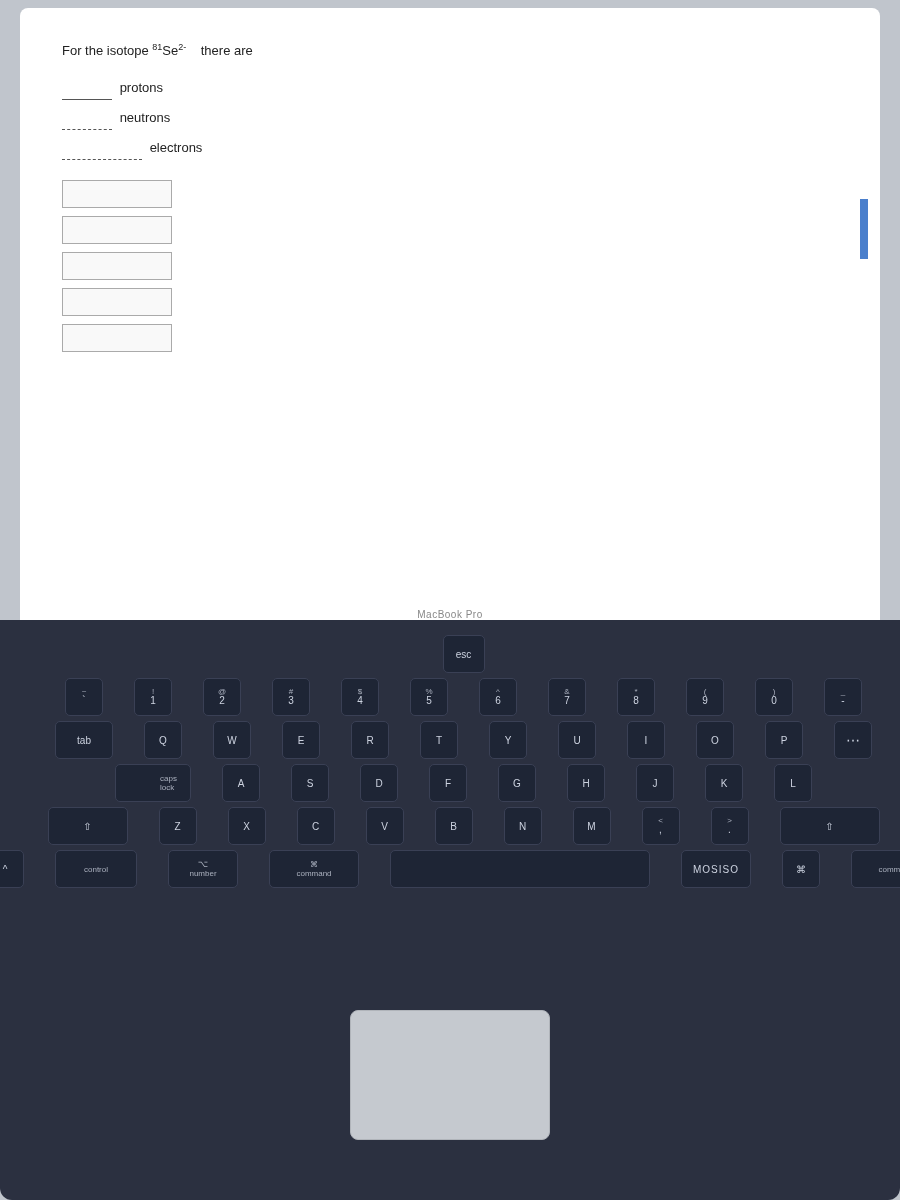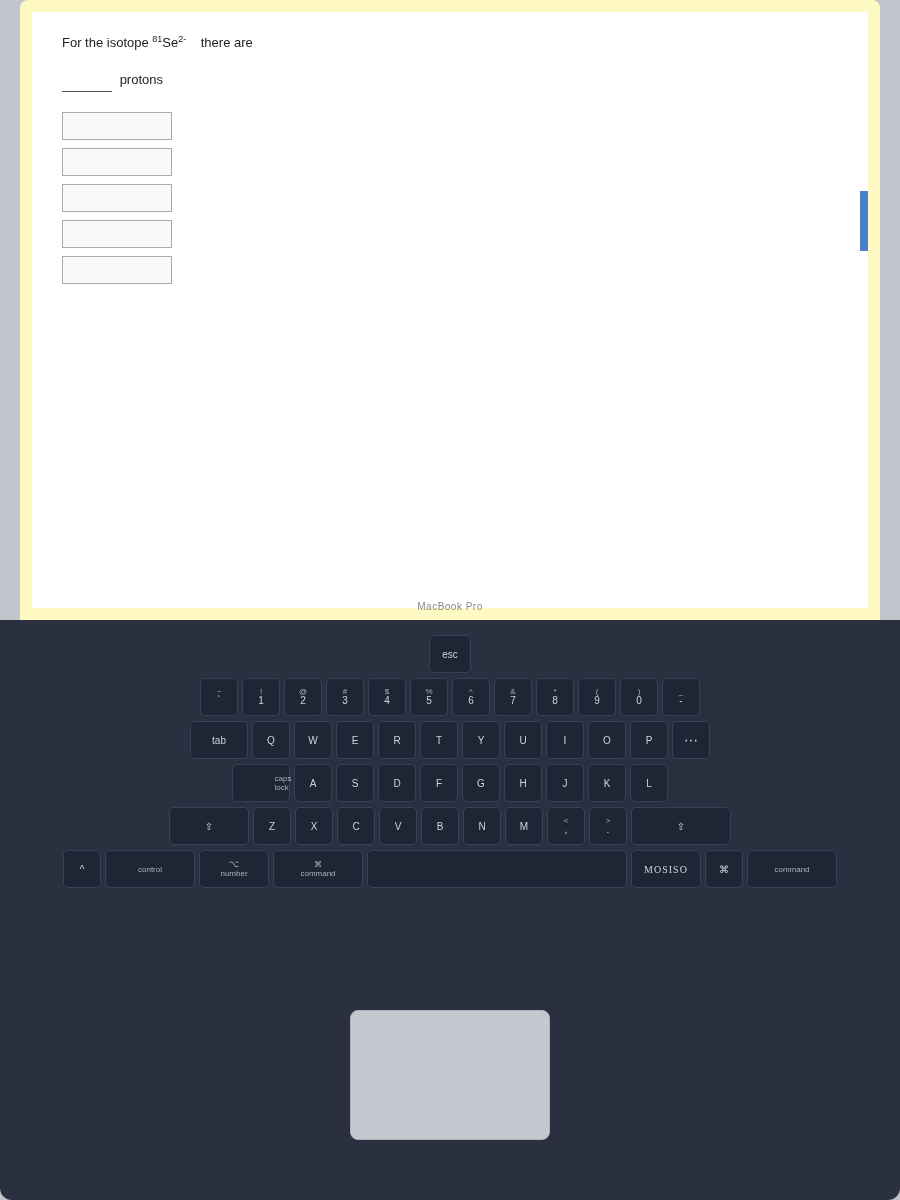--- a/index.html
+++ b/index.html
@@ -25,11 +25,11 @@
     
     .screen-bezel {
       position: absolute;
-      top: 0;
+      top: 8px;
       left: 20px;
       right: 20px;
       height: 620px;
-      background: #fef9c3;
+      background: #ffffff;
       border-radius: 8px 8px 0 0;
       padding: 12px;
     }

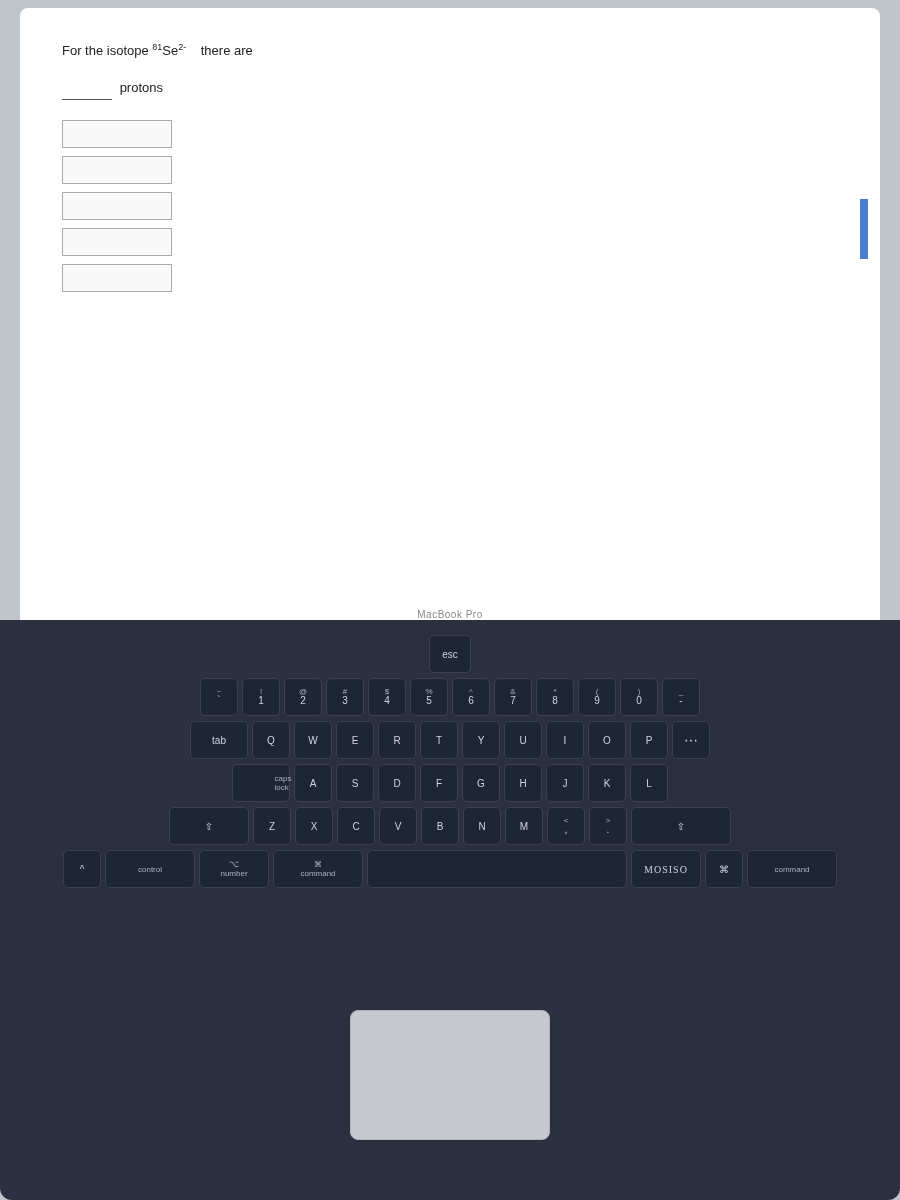--- a/index.html
+++ b/index.html
@@ -248,6 +248,10 @@
             <span style="border-bottom:1px solid #555; display:inline-block; width:50px; margin-right:4px;">&nbsp;</span>
             <span>protons</span>
           </div>
+          <div class="question-text">
+            <span style="border-bottom:1px dashed #555; display:inline-block; width:50px; margin-right:4px;">&nbsp;</span>
+            <span>neutrons</span>
+          </div>
         </div>
 
         <div class="answer-boxes">

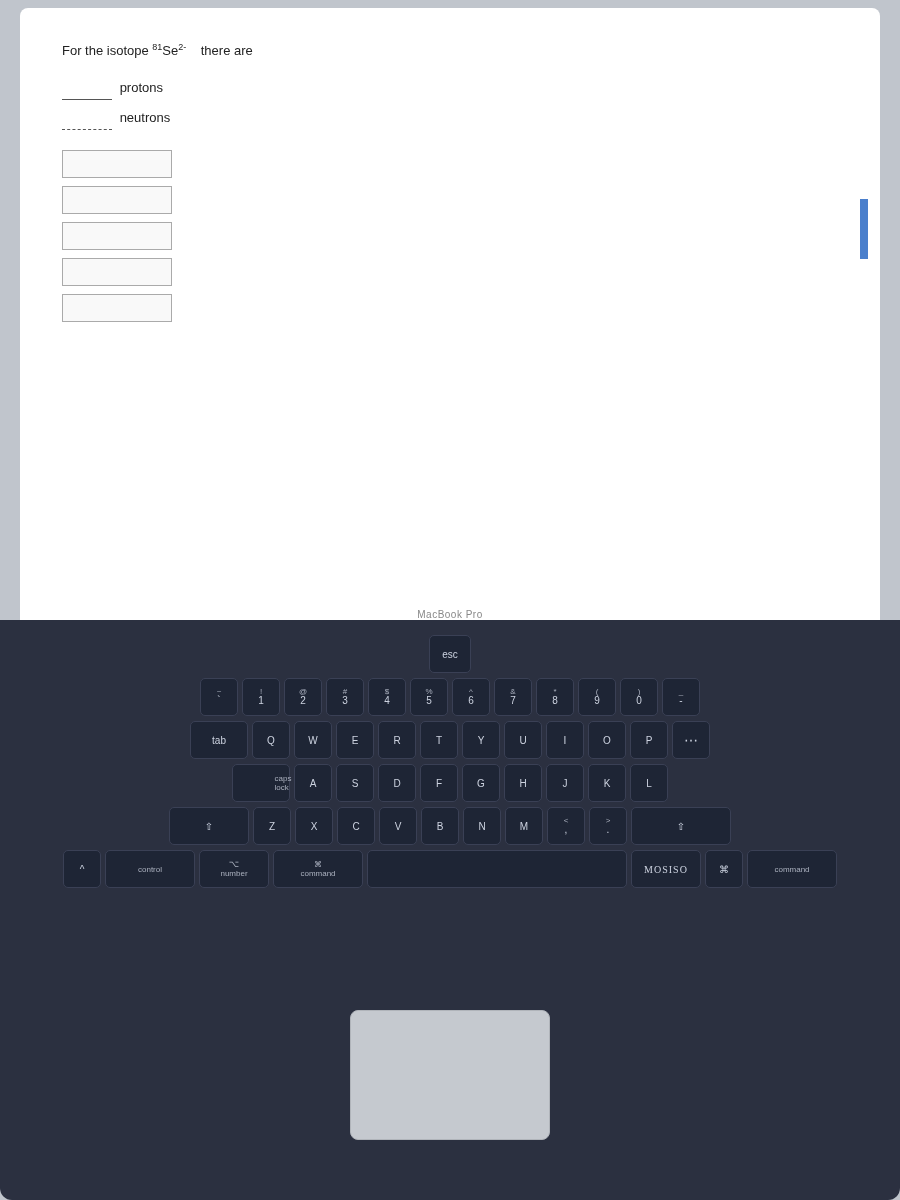--- a/index.html
+++ b/index.html
@@ -252,6 +252,10 @@
             <span style="border-bottom:1px dashed #555; display:inline-block; width:50px; margin-right:4px;">&nbsp;</span>
             <span>neutrons</span>
           </div>
+          <div class="question-text">
+            <span style="border-bottom:1px dashed #555; display:inline-block; width:80px; margin-right:4px;">&nbsp;</span>
+            <span>electrons</span>
+          </div>
         </div>
 
         <div class="answer-boxes">

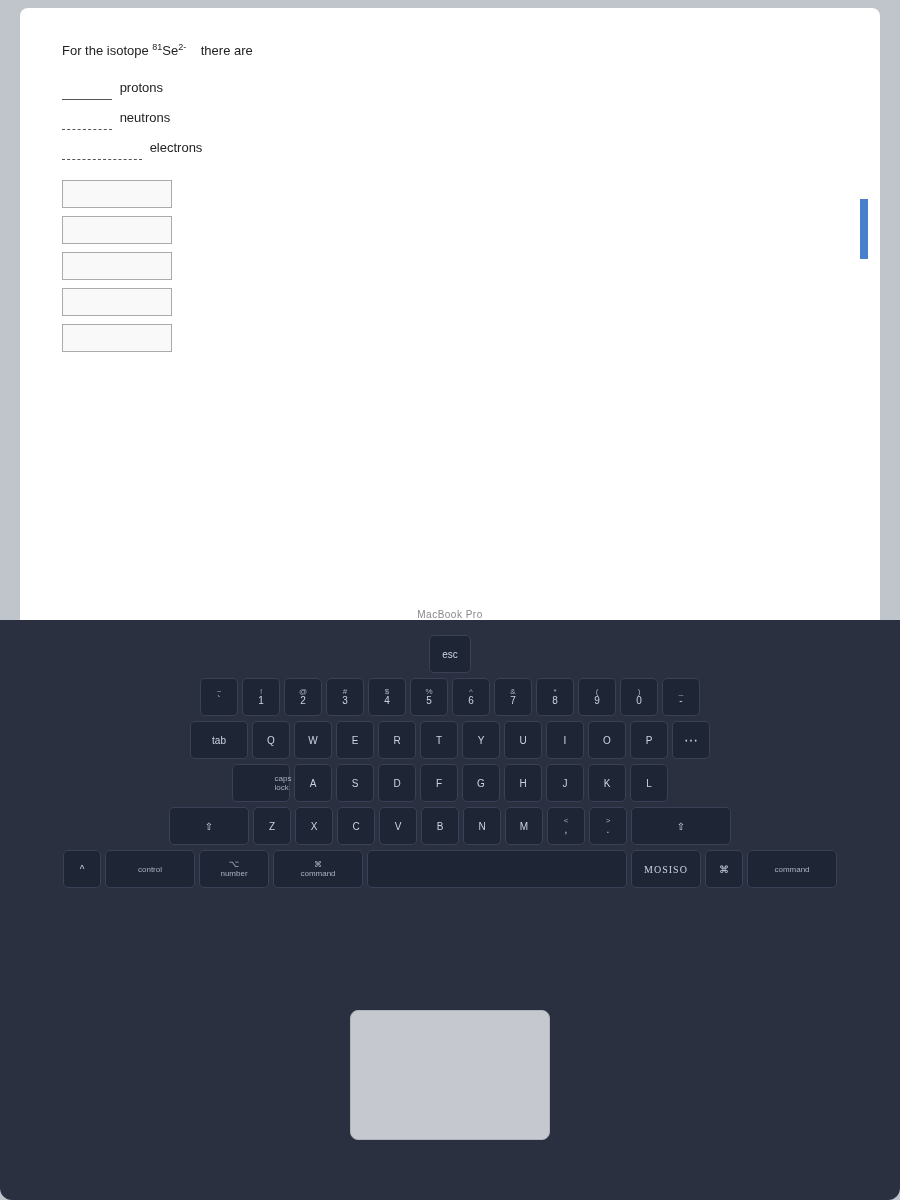--- a/index.html
+++ b/index.html
@@ -129,6 +129,7 @@
       cursor: pointer;
       position: relative;
       min-height: 38px;
+      margin-left: 27px;
     }
 
     .key .key-top {

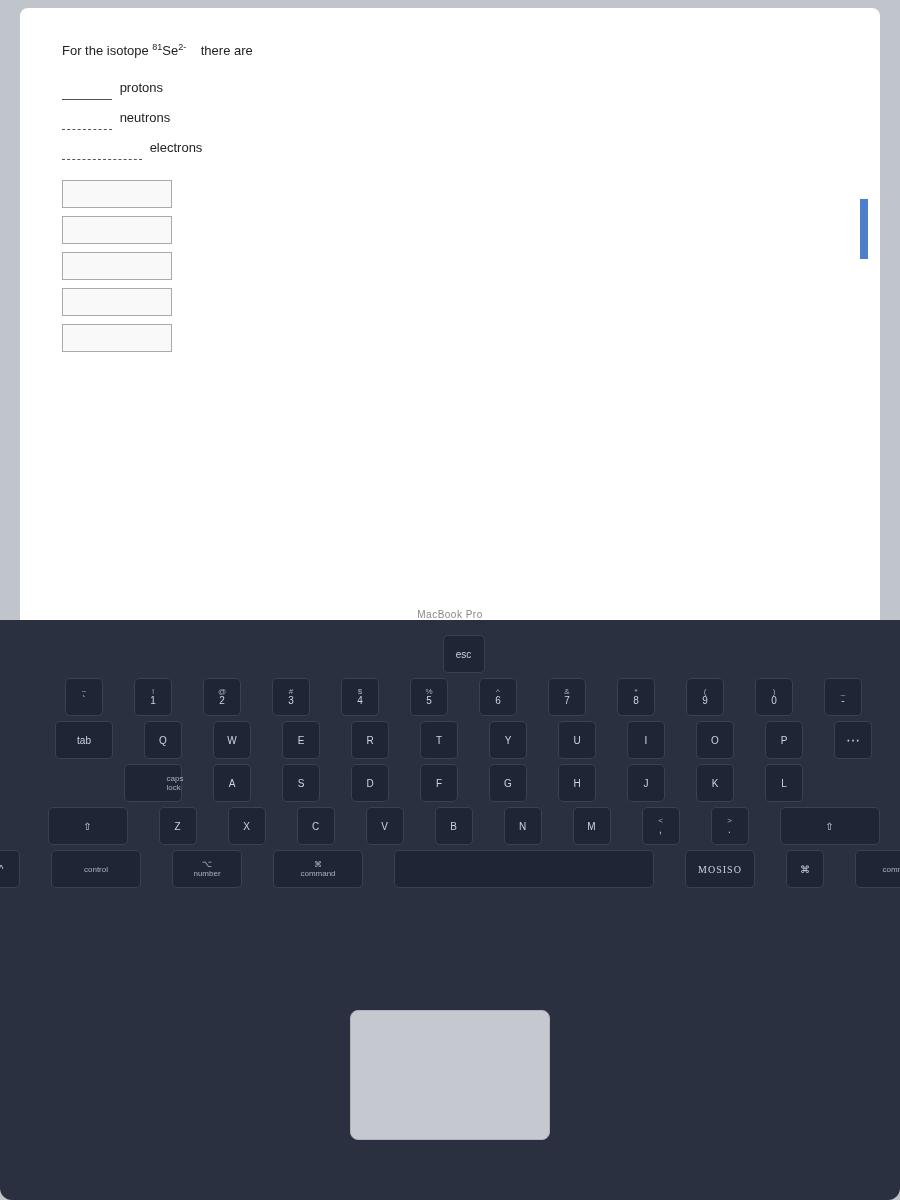--- a/index.html
+++ b/index.html
@@ -158,7 +158,7 @@
     }
 
     .key-caps {
-      width: 58px;
+      width: 76px;
       padding-left: 44px;
     }
 

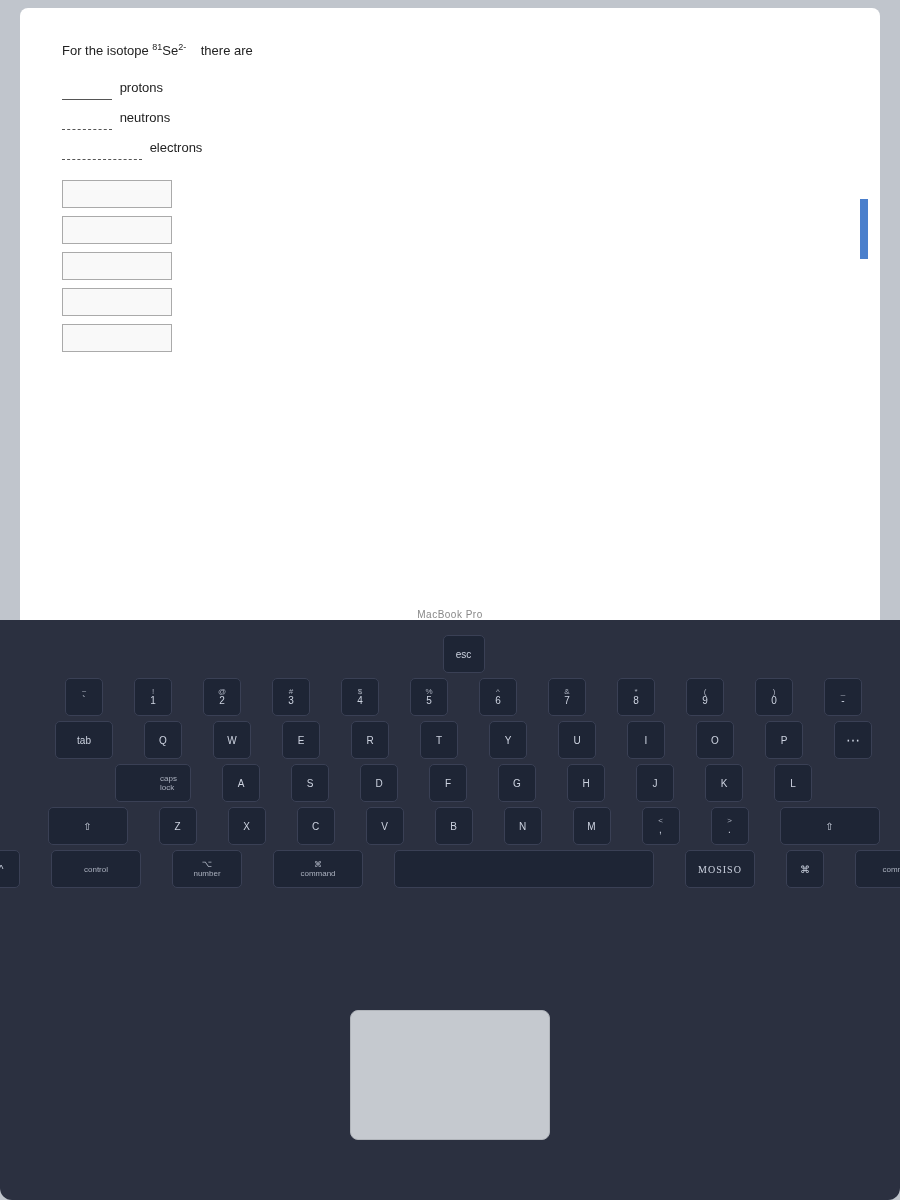--- a/index.html
+++ b/index.html
@@ -175,7 +175,7 @@
     }
 
     .key-control {
-      width: 90px;
+      width: 82px;
     }
 
     .key-option {

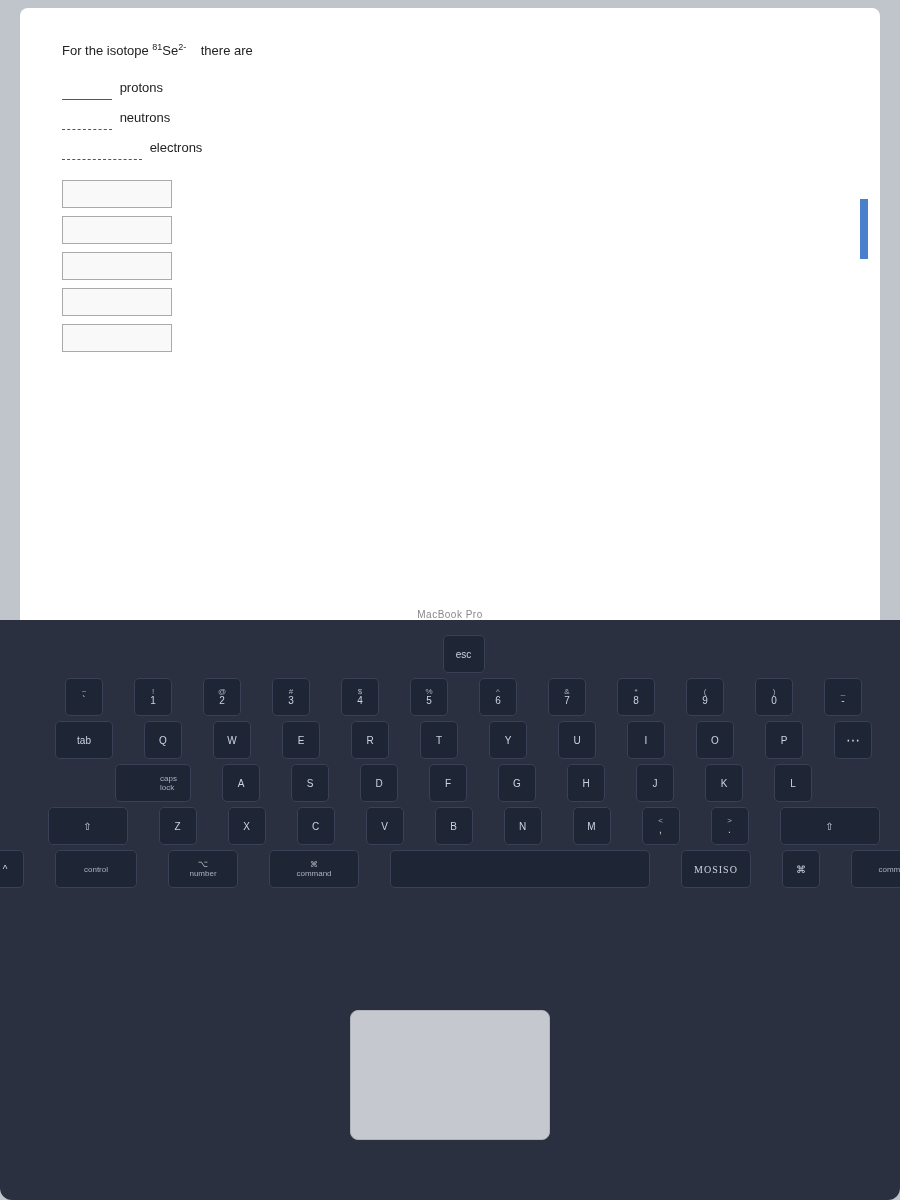--- a/index.html
+++ b/index.html
@@ -150,7 +150,6 @@
 
     .key-wider {
       width: 70px;
-      font-family: Liberation Serif, serif;
     }
 
     .key-tab {

